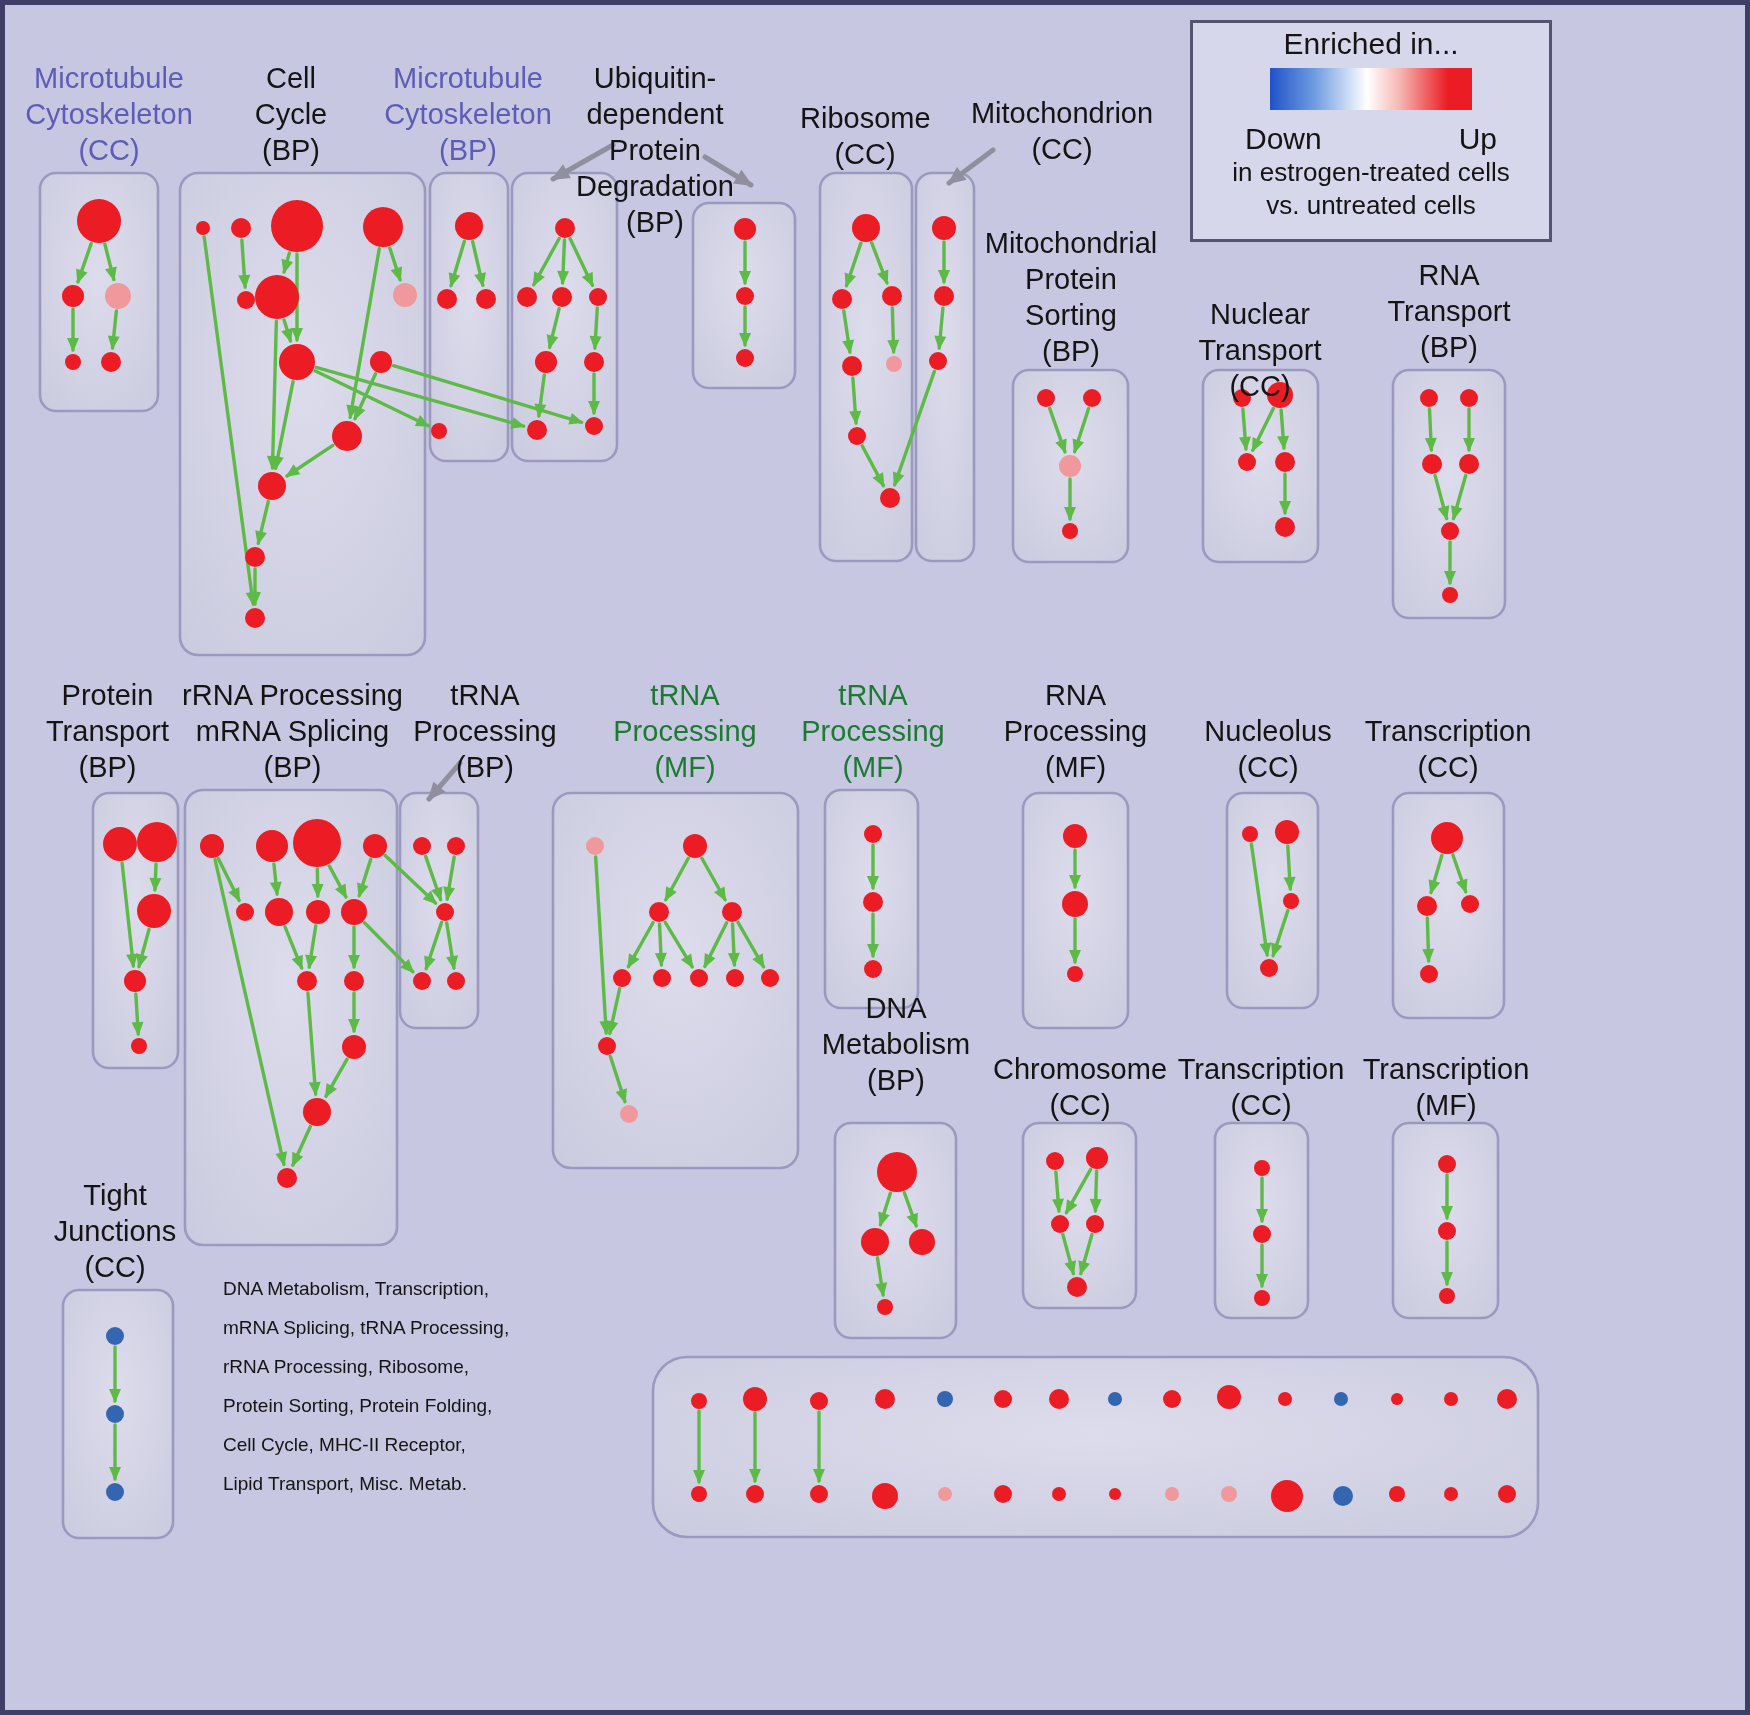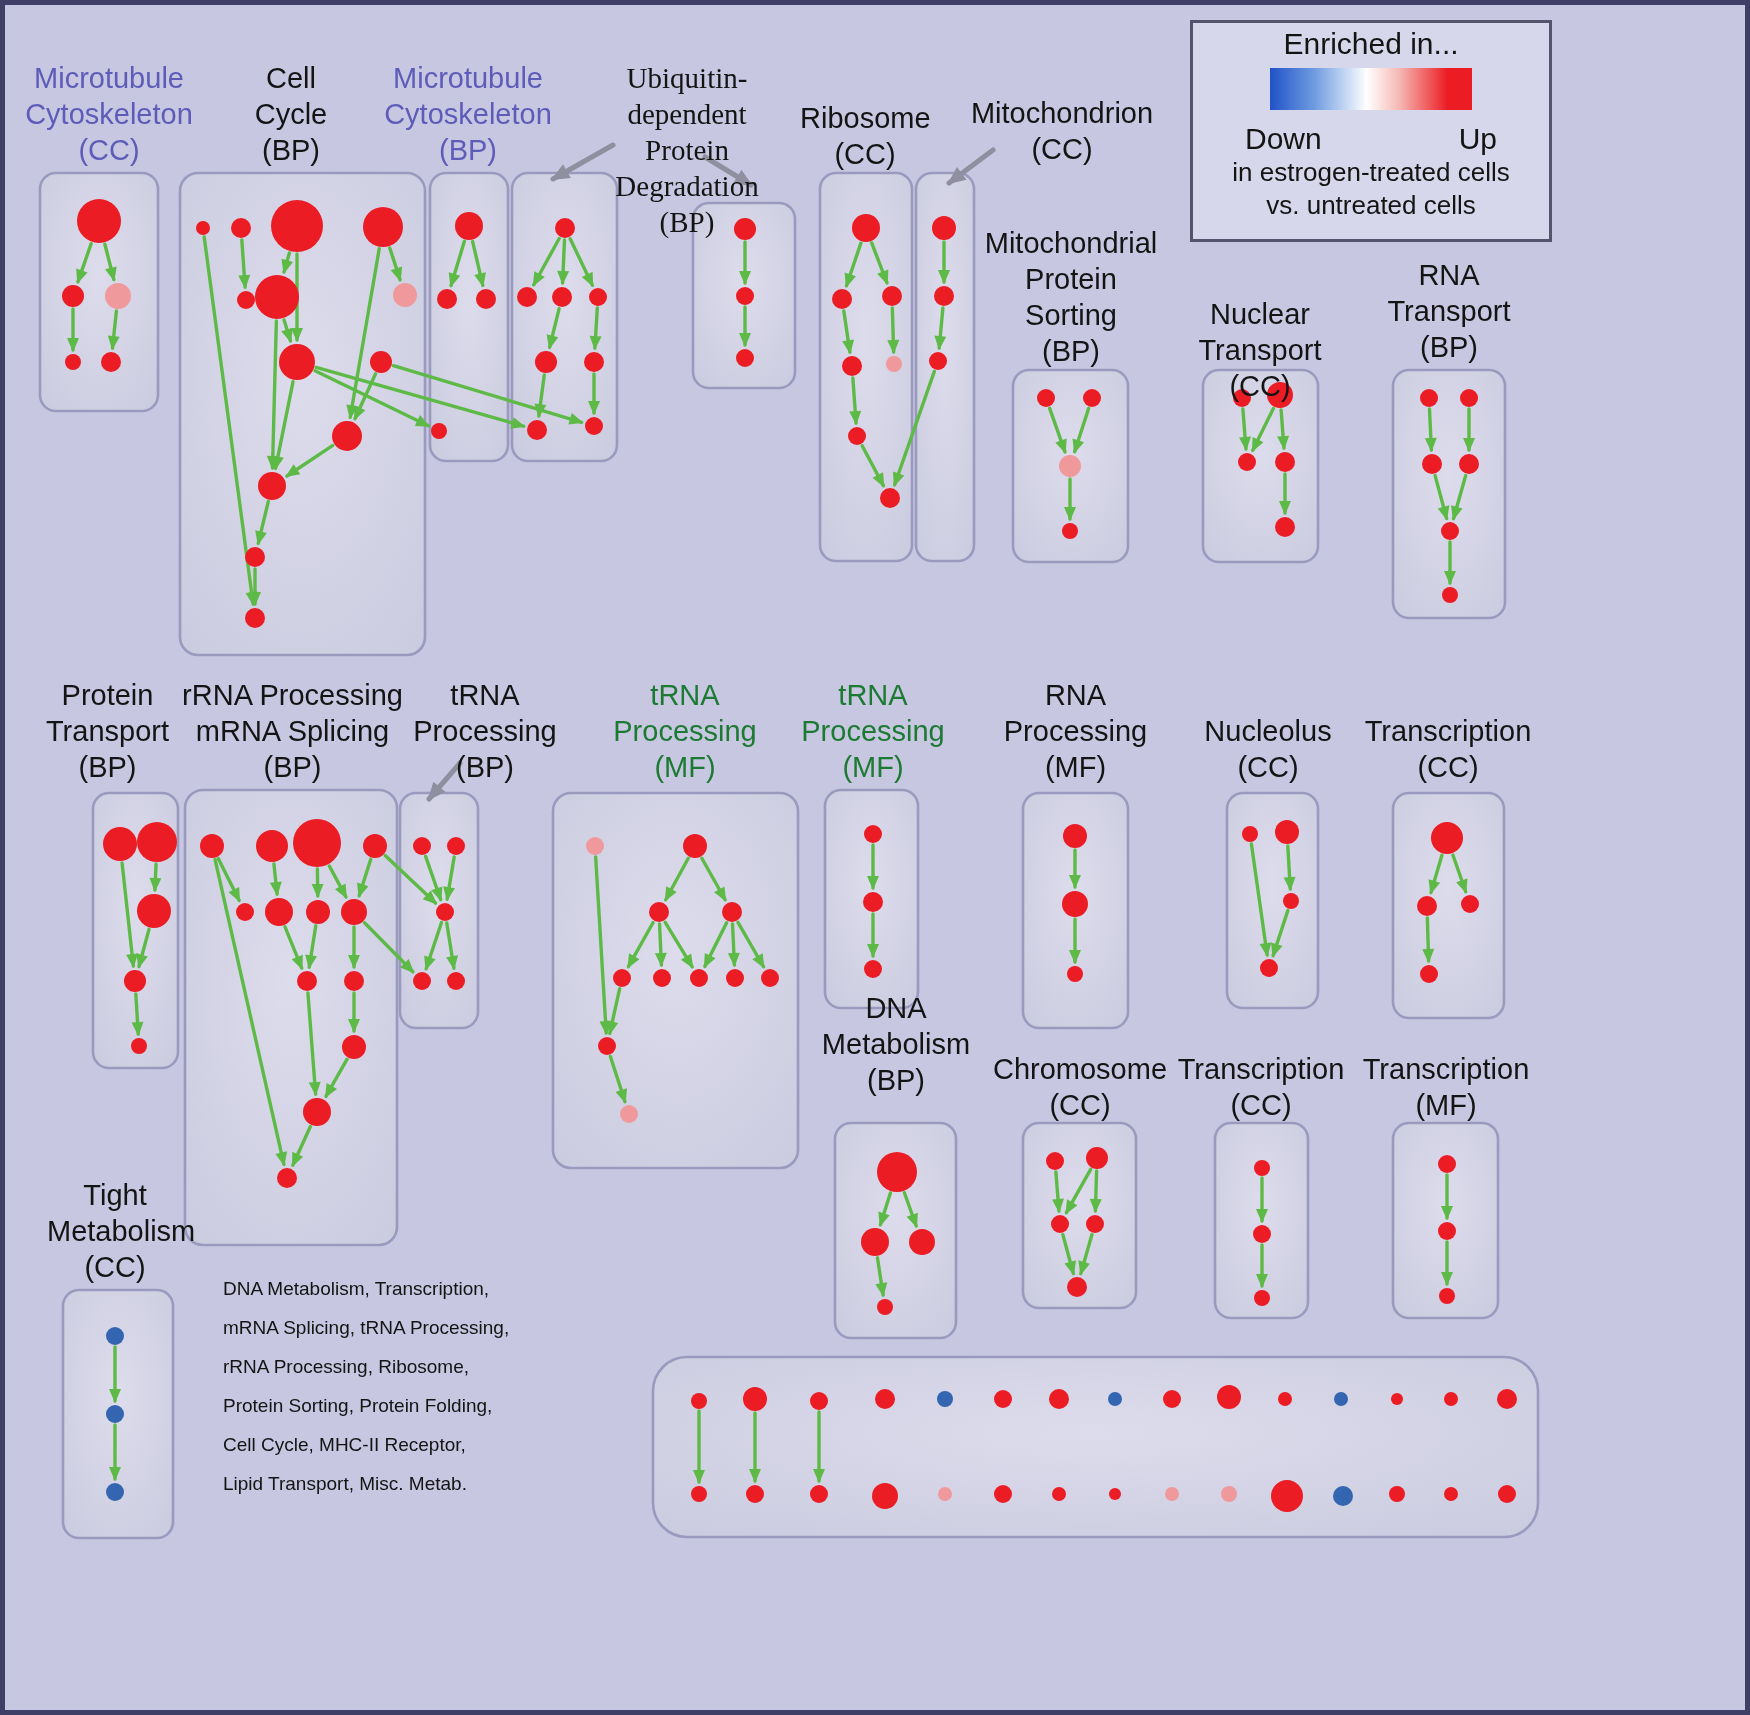--- a/index.html
+++ b/index.html
@@ -351,7 +351,7 @@
       <div class="group-label color-blue" style="left: 365px; top: 55px; width: 196px;">Microtubule
 Cytoskeleton
 (BP)</div>
-      <div class="group-label color-black" style="left: 592px; top: 55px; width: 180px; font-family: Liberation Serif, serif;">Ubiquitin-
+      <div class="group-label color-black" style="left: 560px; top: 55px; width: 180px;">Ubiquitin-
 dependent
 Protein
 Degradation

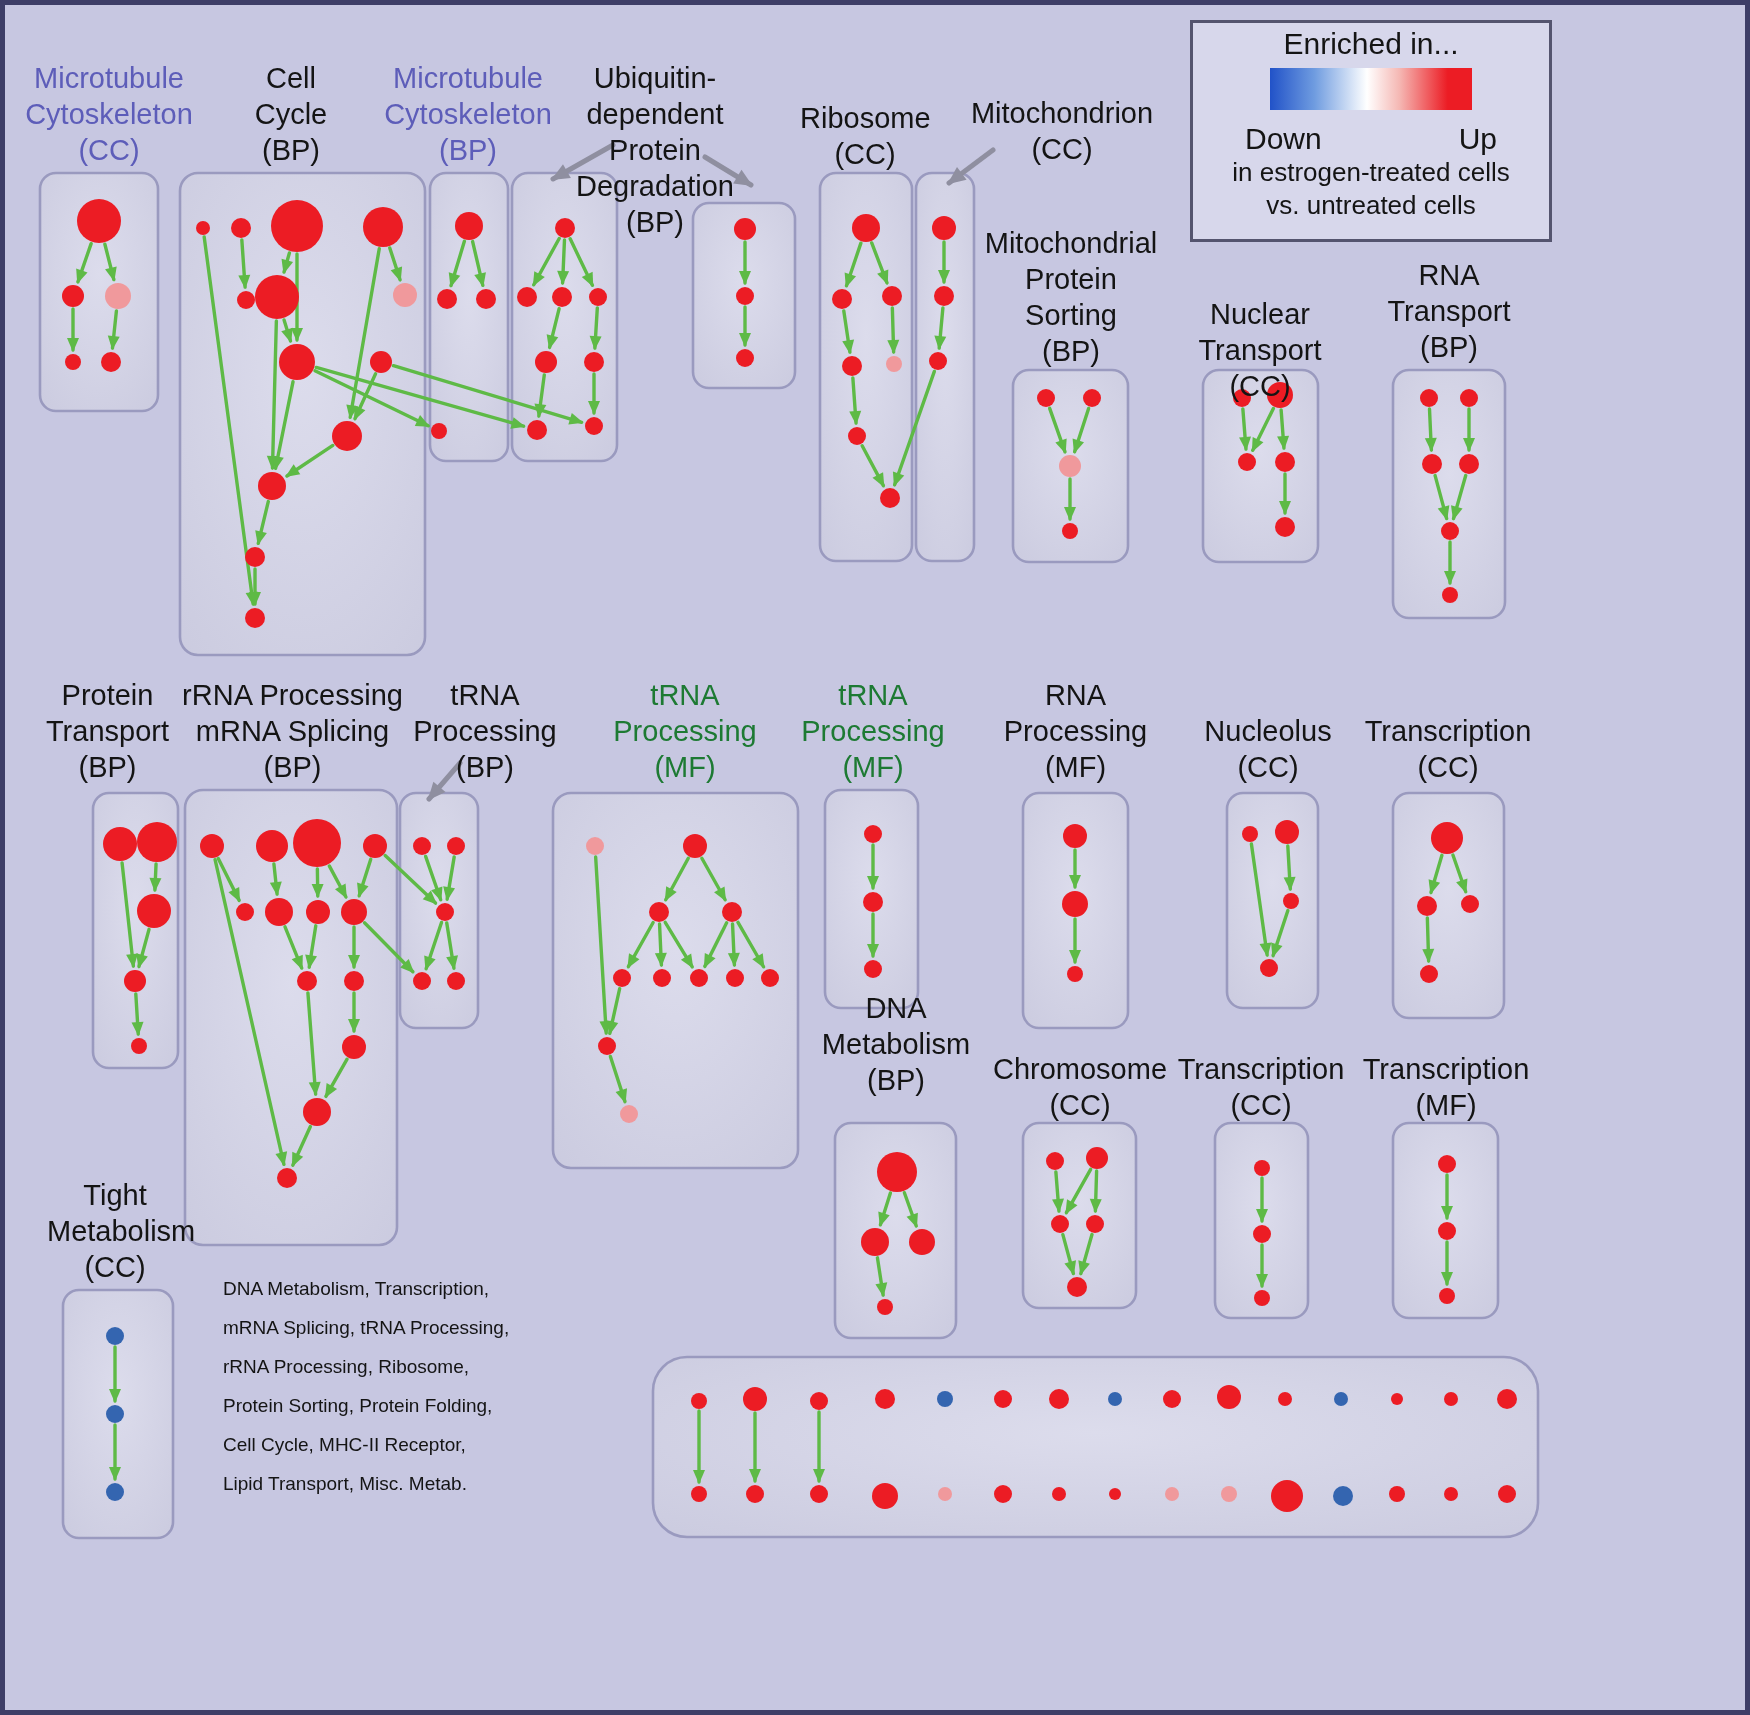--- a/index.html
+++ b/index.html
@@ -402,7 +402,7 @@
       <div class="group-label color-black" style="left: 1341px; top: 1046px; width: 200px;">Transcription
 (MF)</div>
       <div class="group-label color-black" style="left: 42px; top: 1172px; width: 136px;">Tight
-Metabolism
+Junctions
 (CC)</div>
     </div>
 

